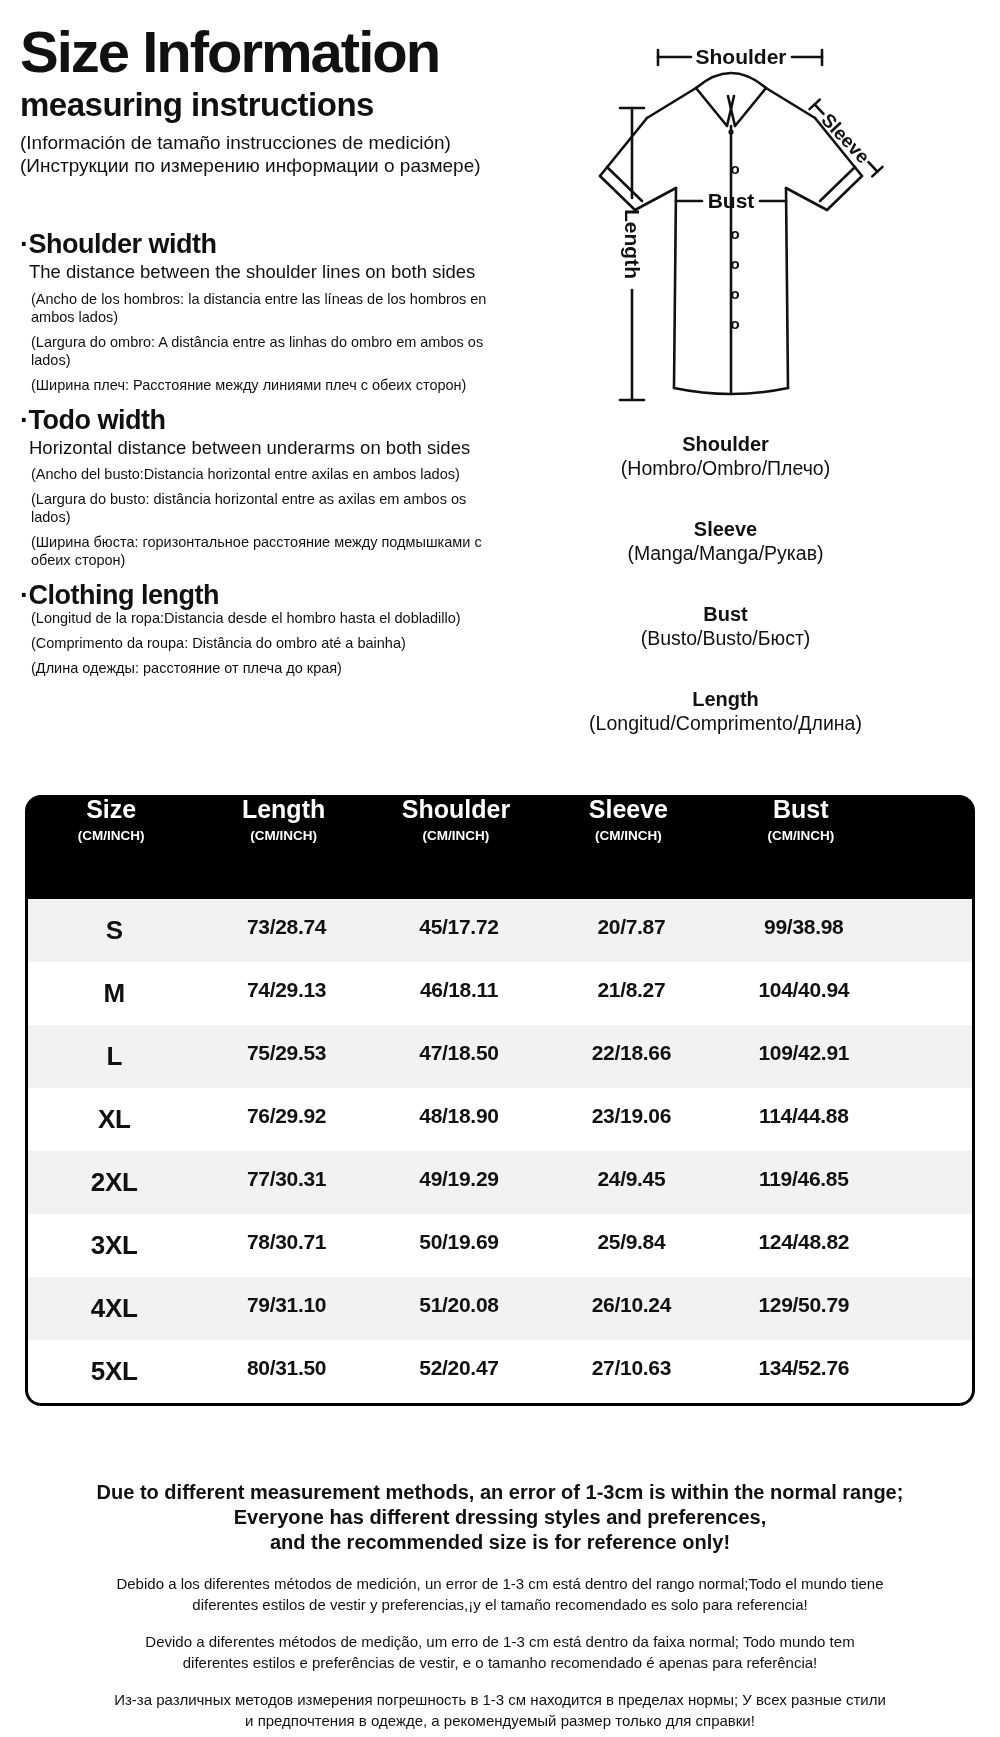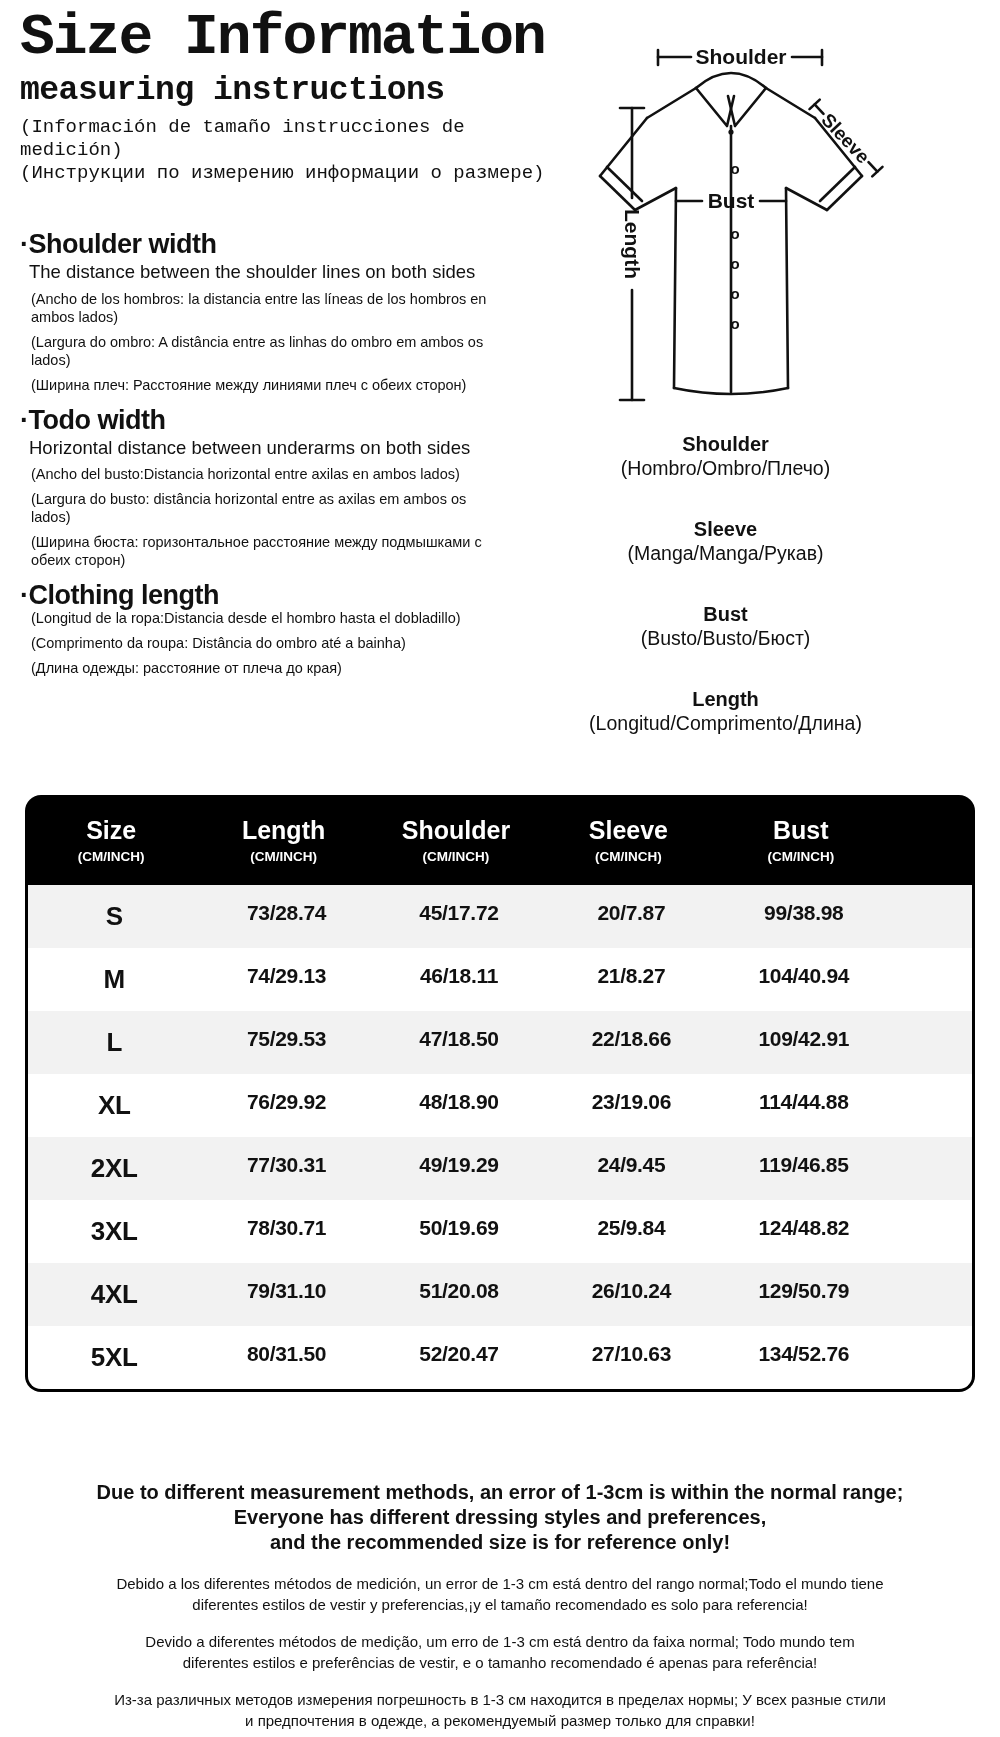--- a/index.html
+++ b/index.html
@@ -7,7 +7,7 @@
         font-family:"Liberation Sans",sans-serif;overflow:hidden;}
 
   
-  .masthead{position:absolute;left:20px;top:8px;width:535px;font-family:Liberation Mono, monospace;}
+  .masthead{position:absolute;left:20px;top:22px;width:535px;}
   .title{font-size:58px;font-weight:bold;letter-spacing:-2px;line-height:1.05;}
   .subtitle{font-size:33px;font-weight:bold;letter-spacing:-0.5px;margin-top:3px;}
   .masthead-tr{font-size:19px;line-height:23px;margin-top:7px;}

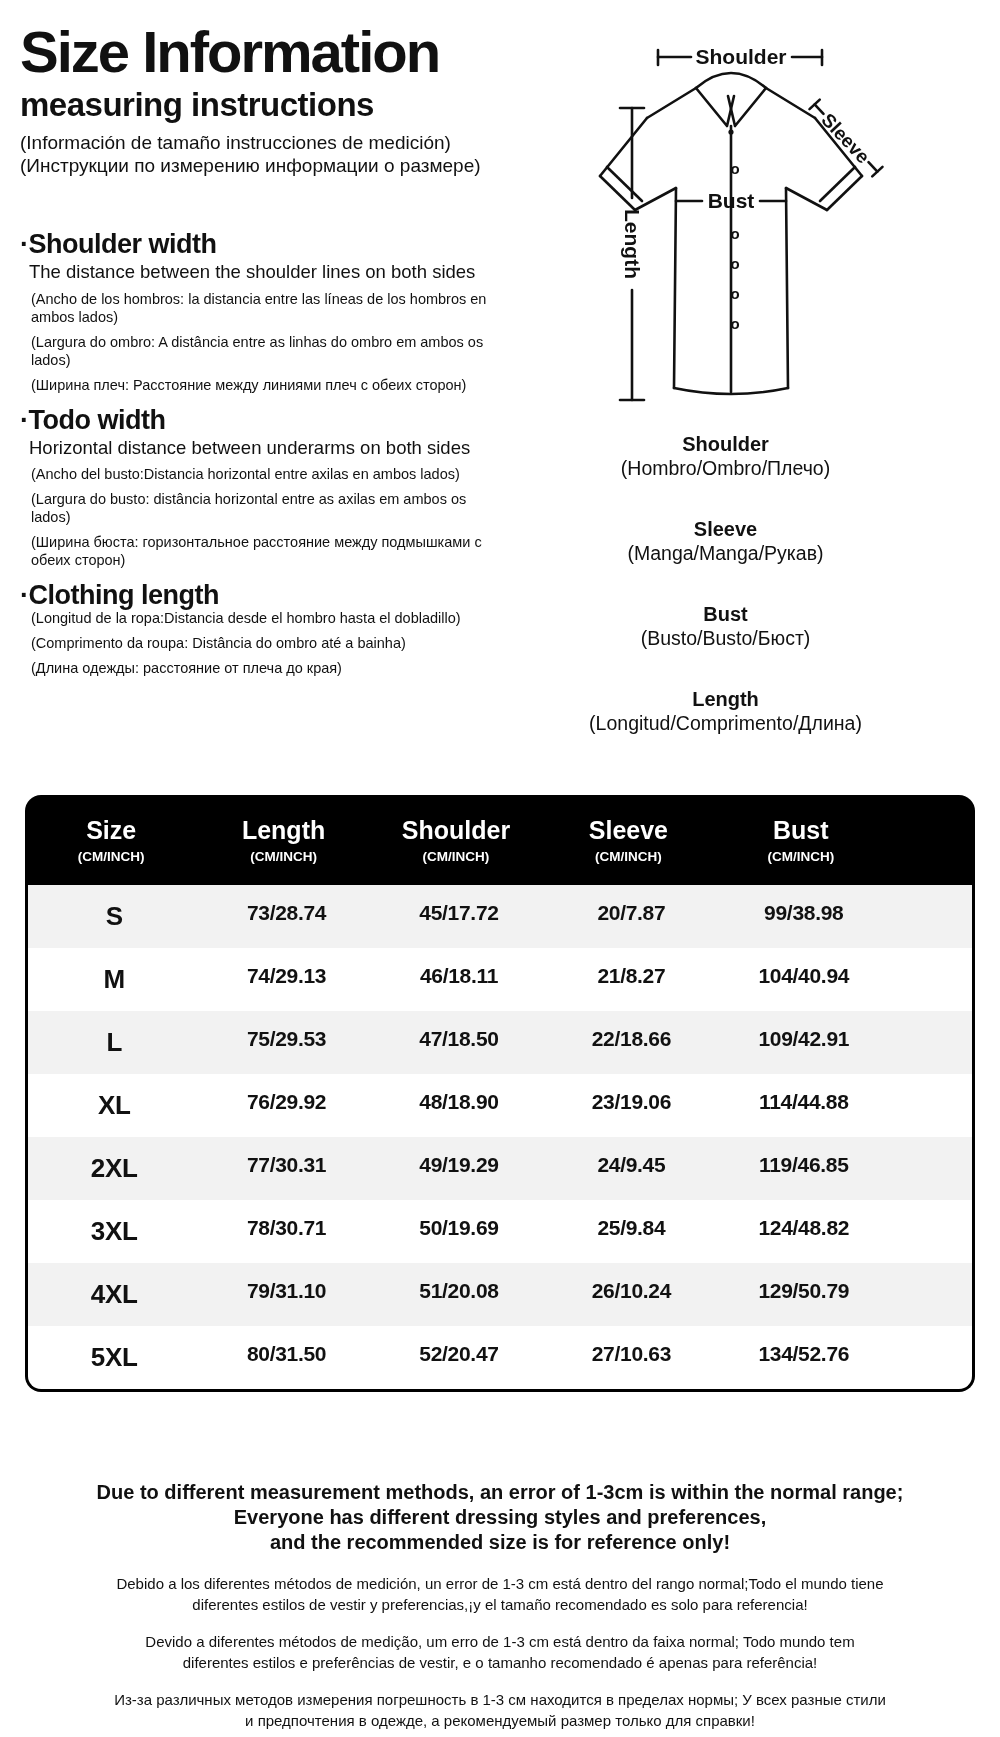--- a/index.html
+++ b/index.html
@@ -28,7 +28,7 @@
 
   
   .size-table{position:absolute;left:25px;top:795px;width:950px;}
-  .thead{background:#000;border-radius:16px 16px 0 0;height:90px;display:flex;align-items:center;}
+  .thead{background:#000;border-radius:16px 16px 0 0;height:104px;display:flex;}
   .tgrid{display:grid;grid-template-columns:repeat(5,1fr);width:862px;}
   .th{text-align:center;color:#fff;}
   .th-label{font-size:25px;font-weight:bold;}

